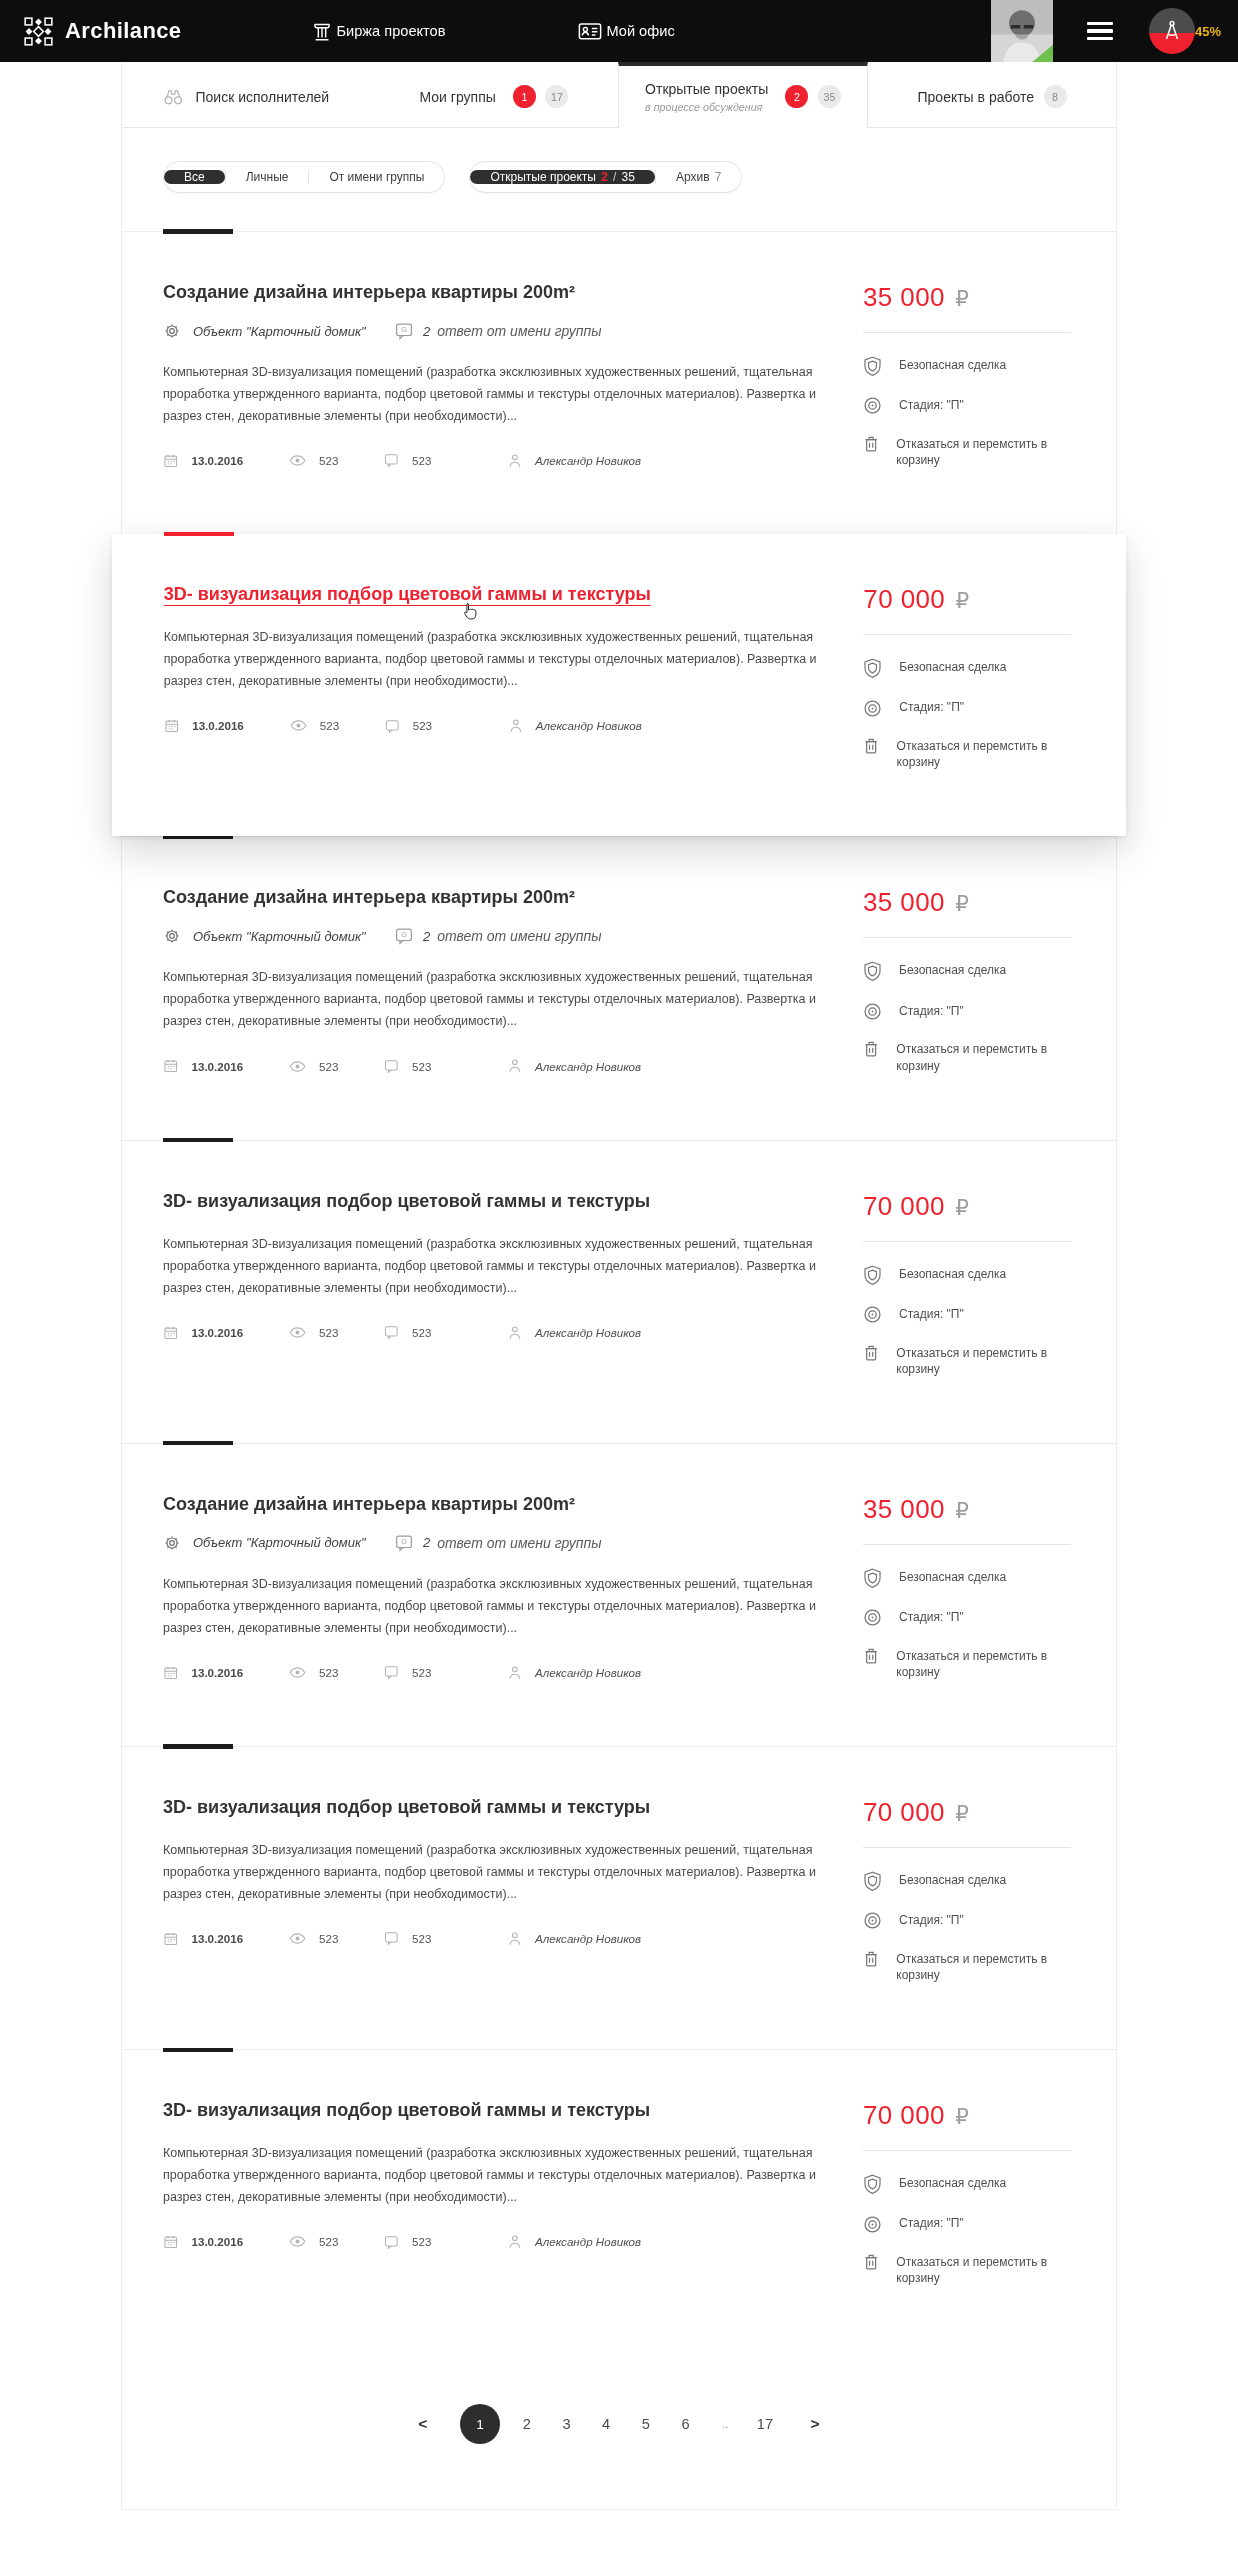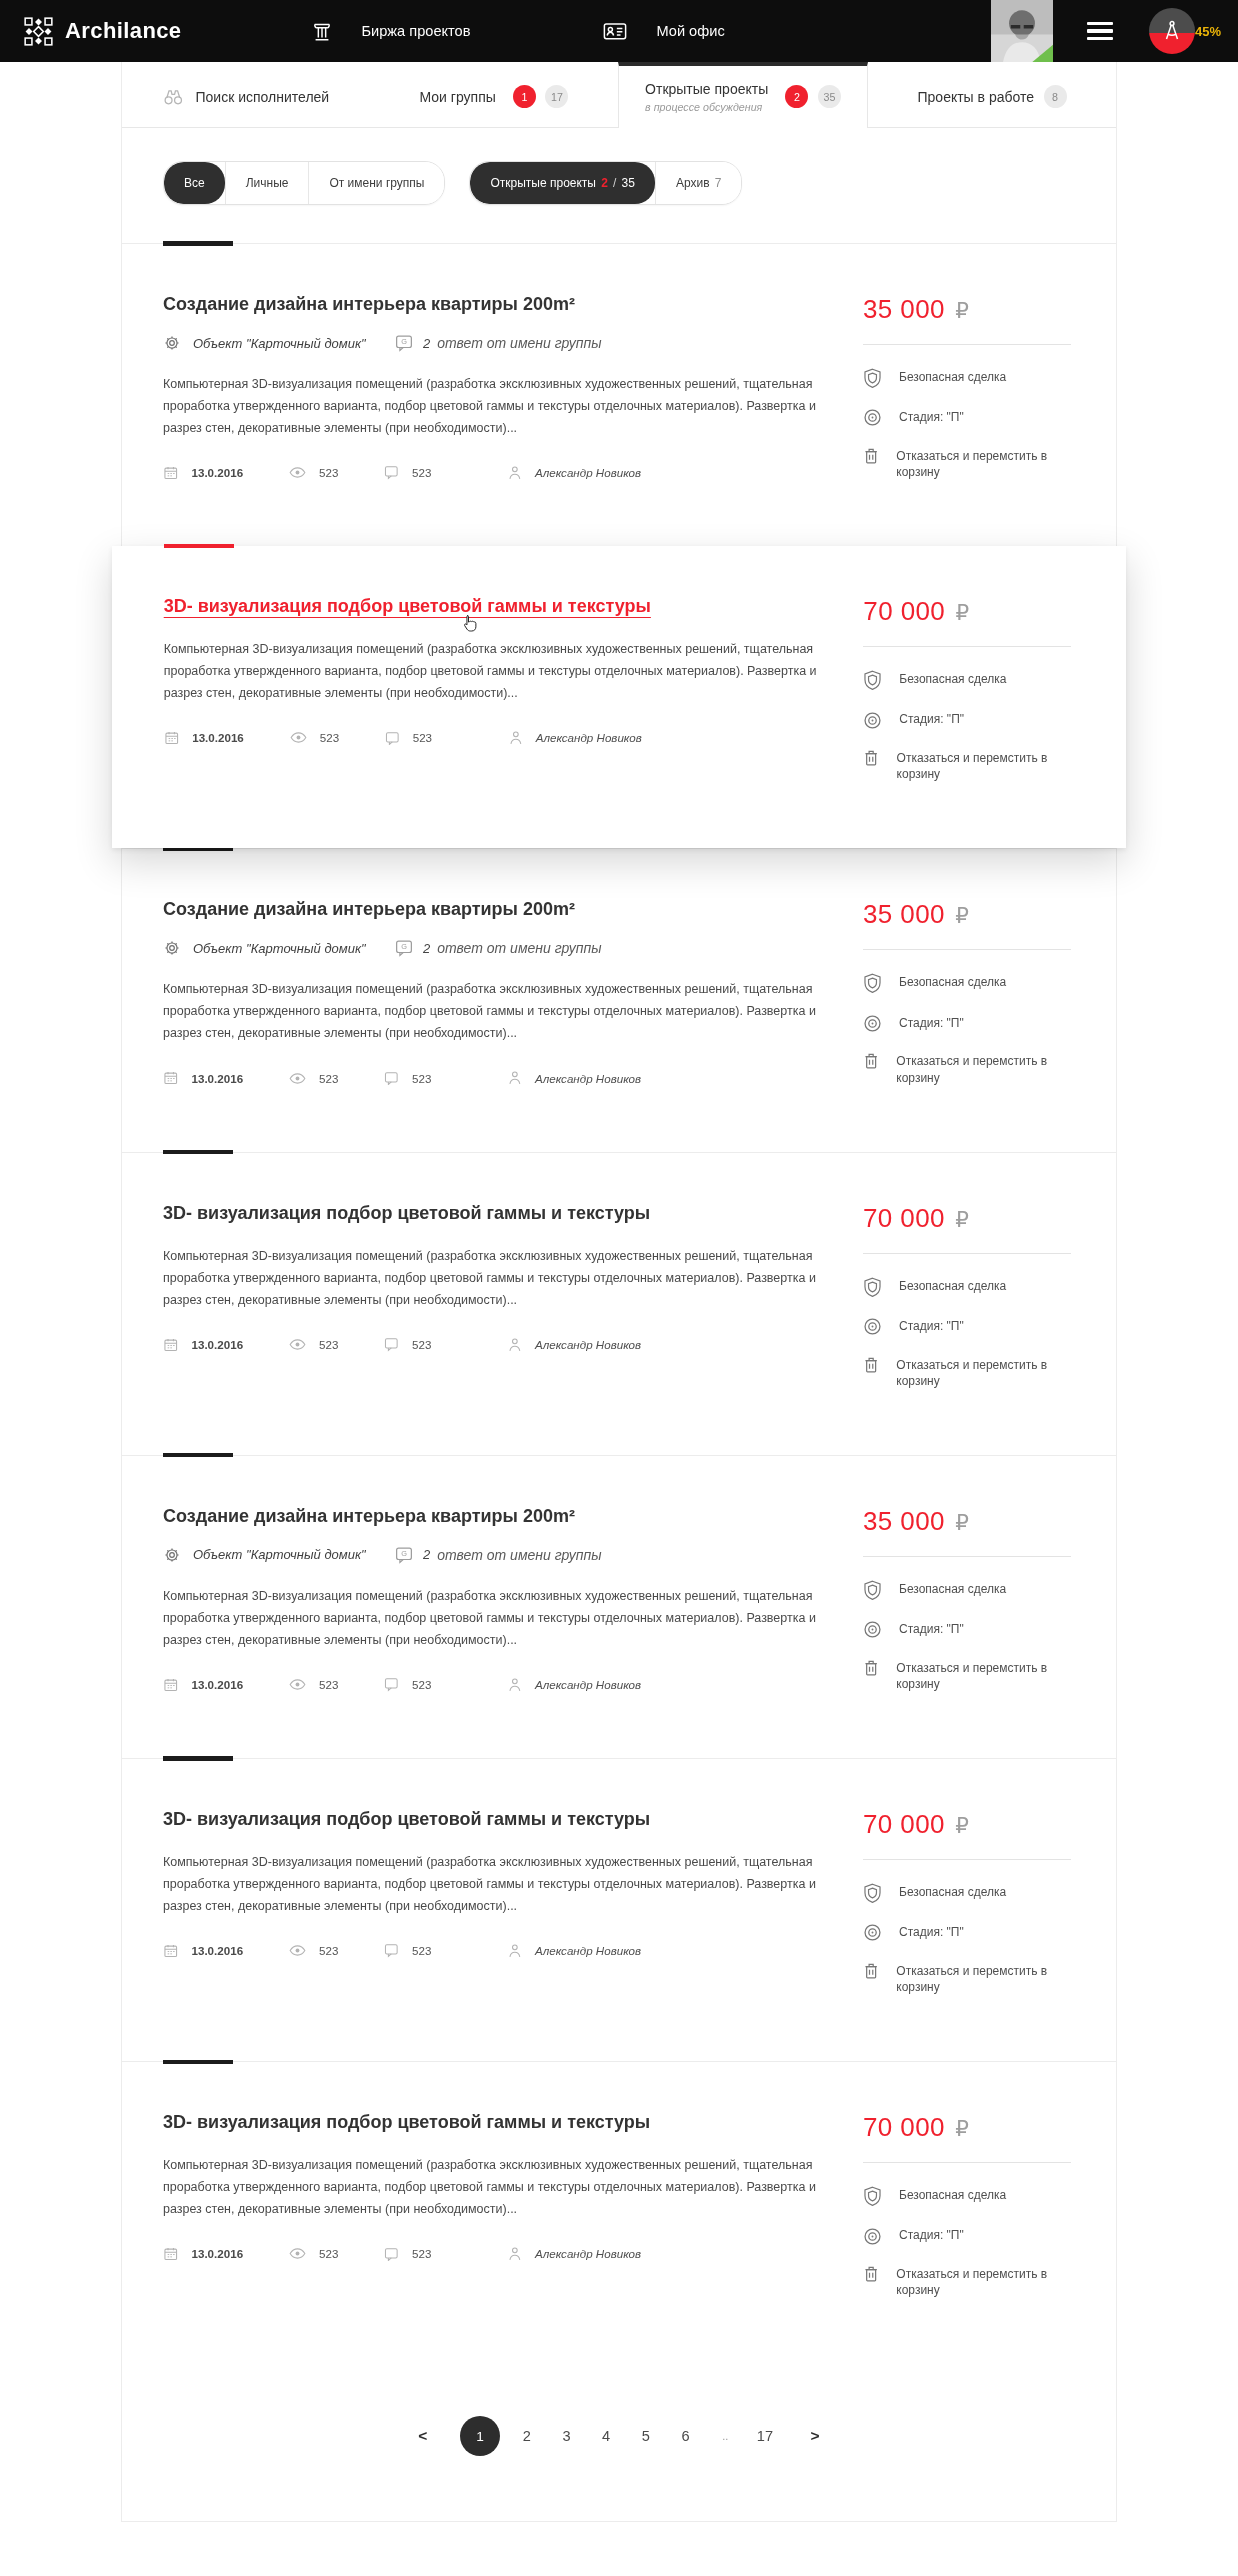--- a/index.html
+++ b/index.html
@@ -20,7 +20,7 @@
   .brand-logo { color:#fff; display:flex; }
   .brand-name { font-size:22px; font-weight:600; letter-spacing:0.4px; }
   .top-nav { display:flex; align-items:center; margin-left:129px; gap:133px; }
-  .nav-item { display:flex; align-items:center; gap:29px; color:#fff; font-size:14.6px; }
+  .nav-item { display:flex; align-items:center; gap:4px; color:#fff; font-size:14.6px; }
   .nav-item svg { color:#fff; }
   .header-right { margin-left:auto; display:flex; align-items:center; }
   .avatar {

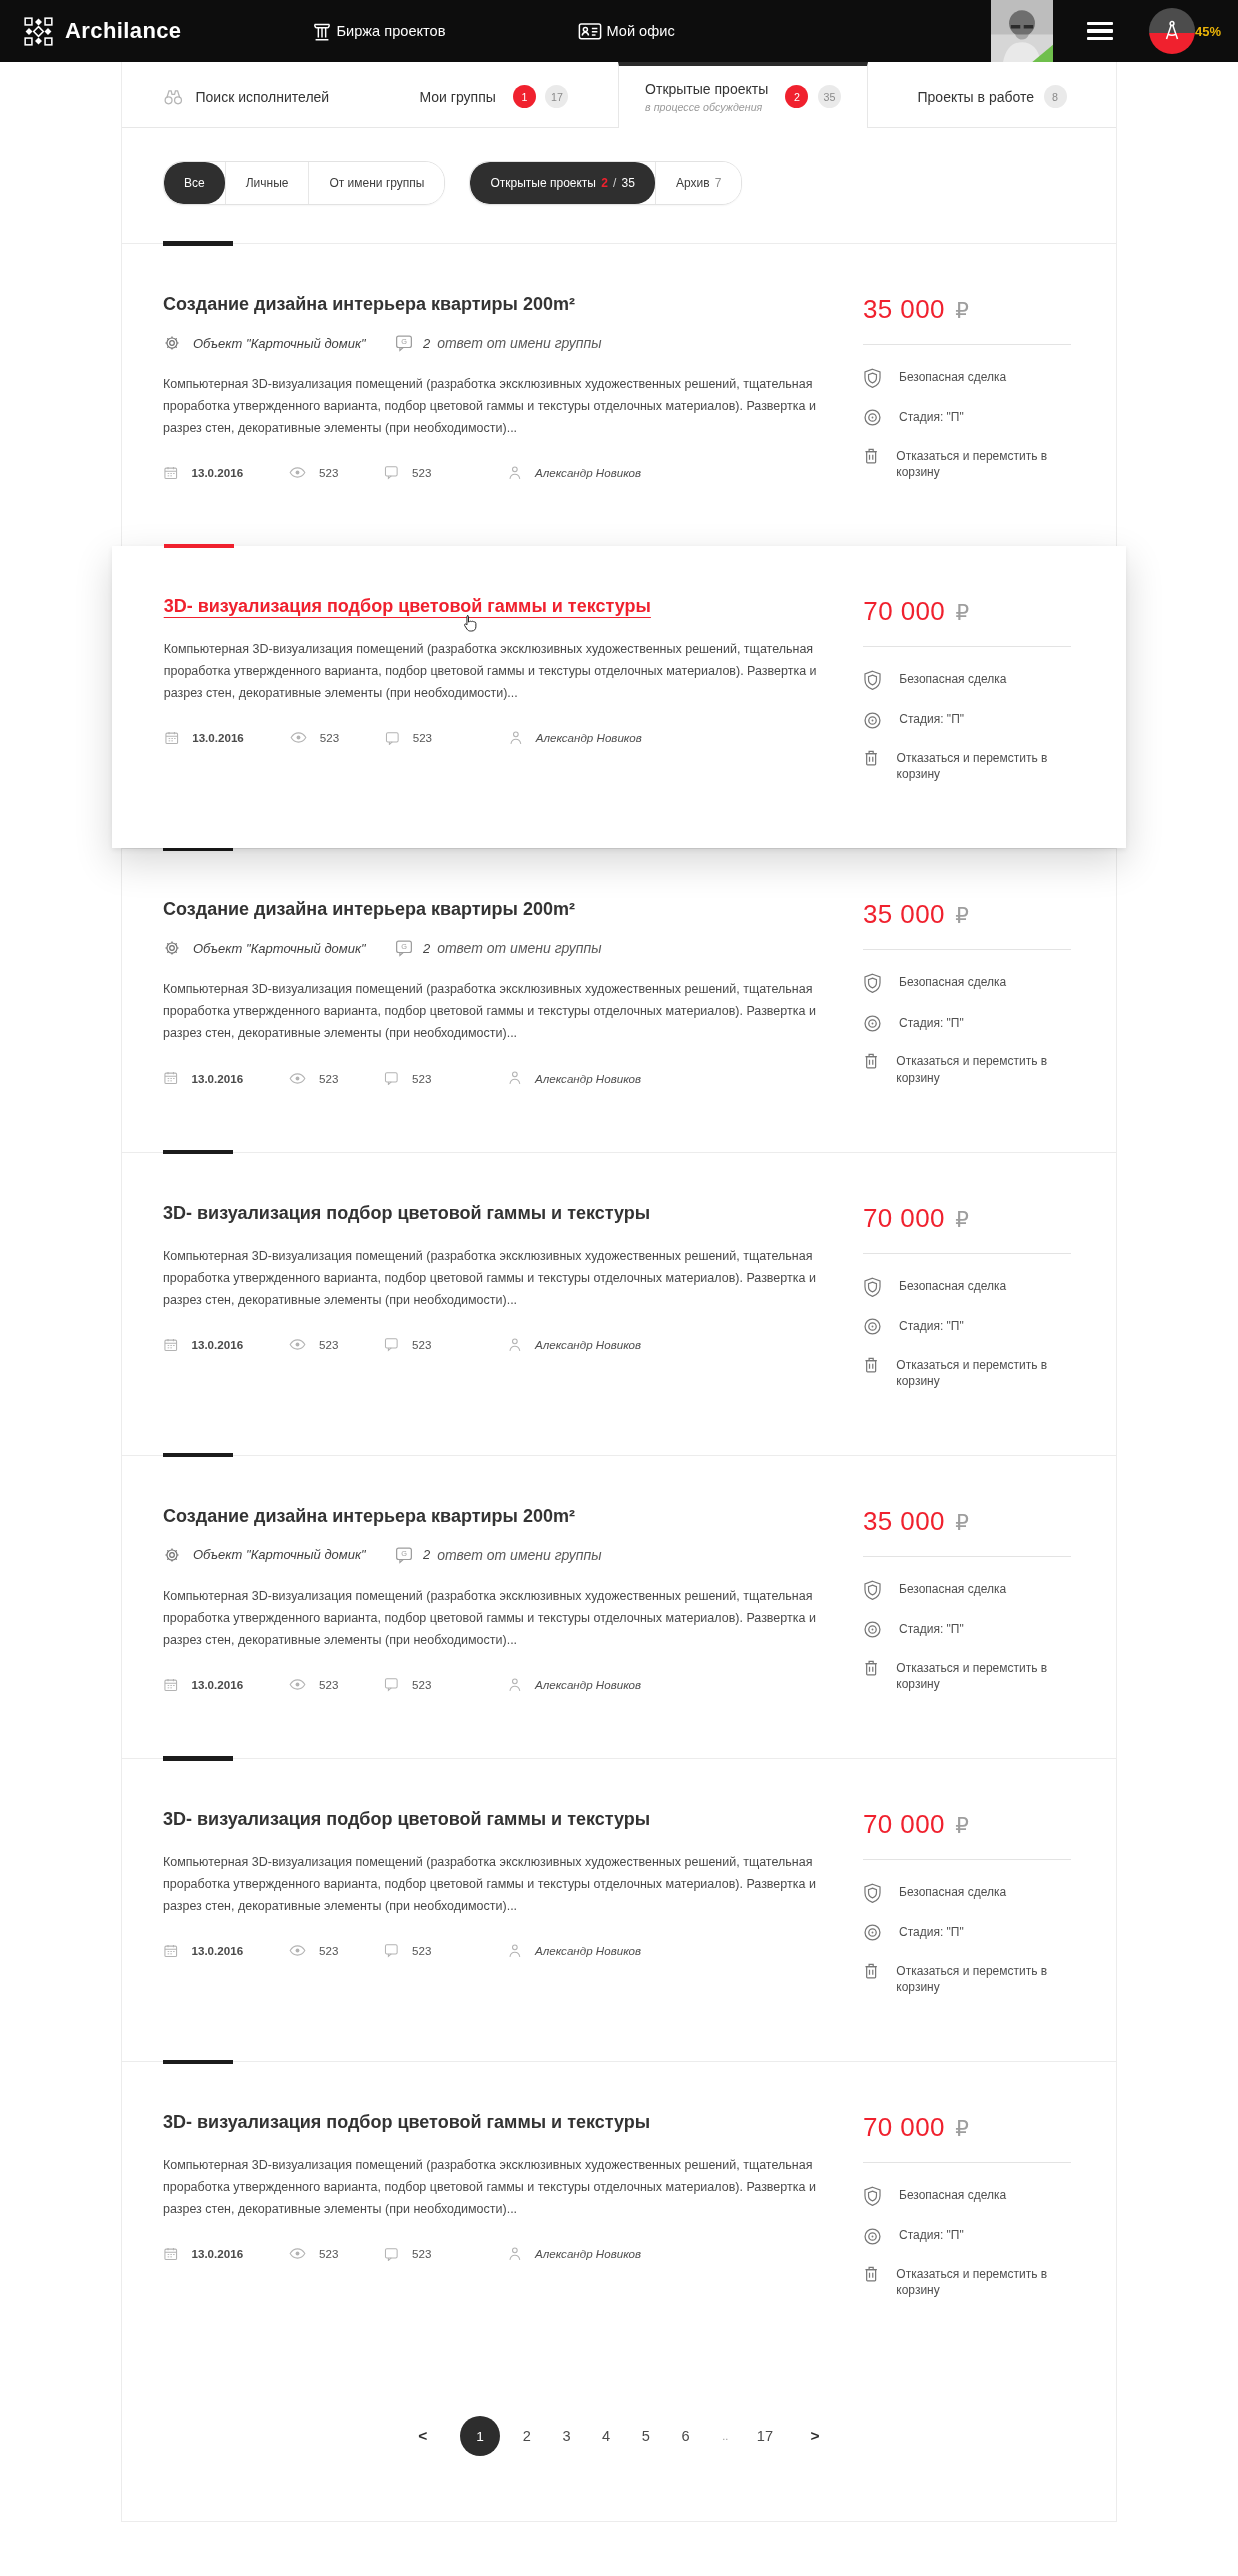--- a/index.html
+++ b/index.html
@@ -70,7 +70,7 @@
   .filters { display:flex; gap:24px; padding:33px 41px 38px; }
   .pill-group {
     display:inline-flex; border:0.9px solid #e2e2e2; border-radius:20px; overflow:hidden;
-    height:44px; box-shadow:0 0.9px 1.7px rgba(0,0,0,.04);
+    height:32px; box-shadow:0 0.9px 1.7px rgba(0,0,0,.04);align-items:center;
   }
   .pill {
     display:inline-flex; align-items:center; padding:0 20px; font-size:12px; color:#3d3d3d;

